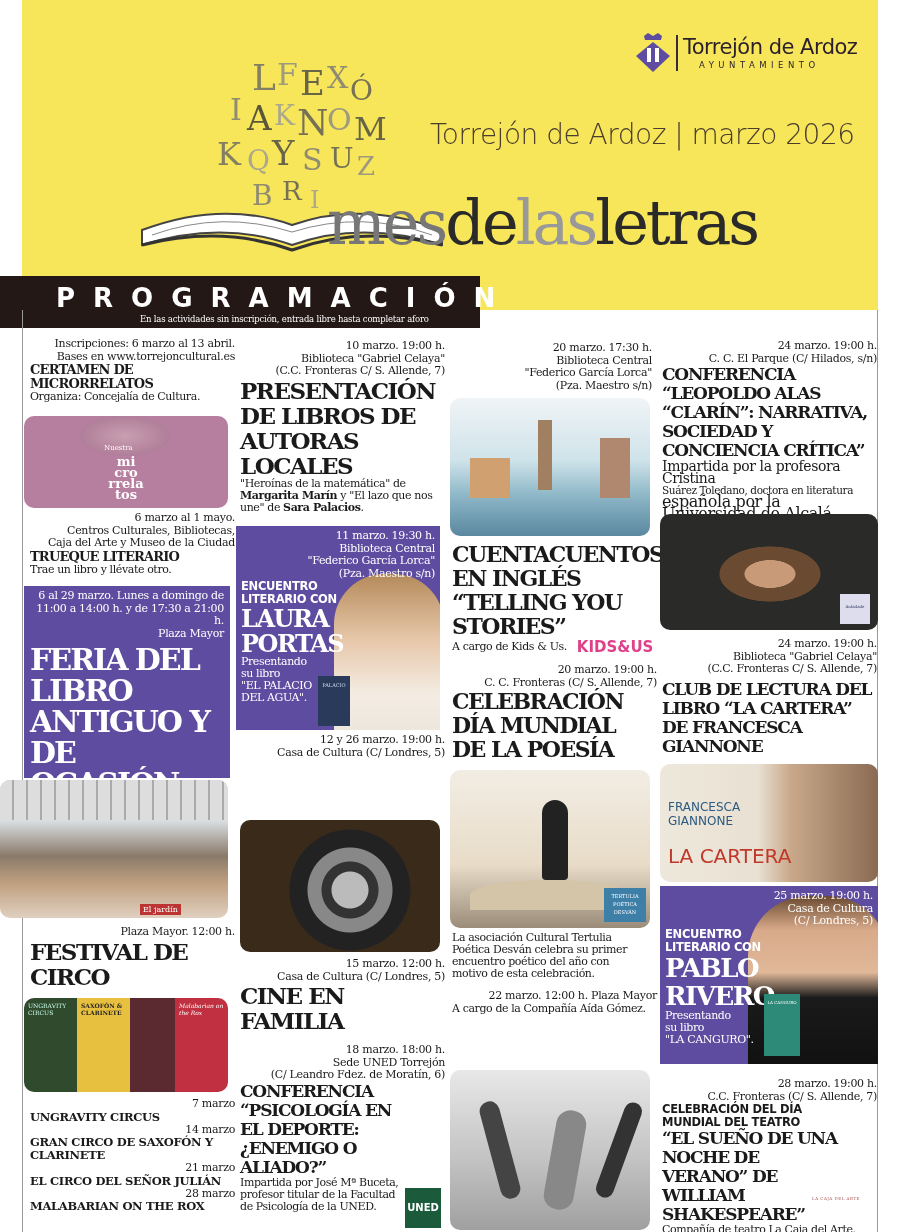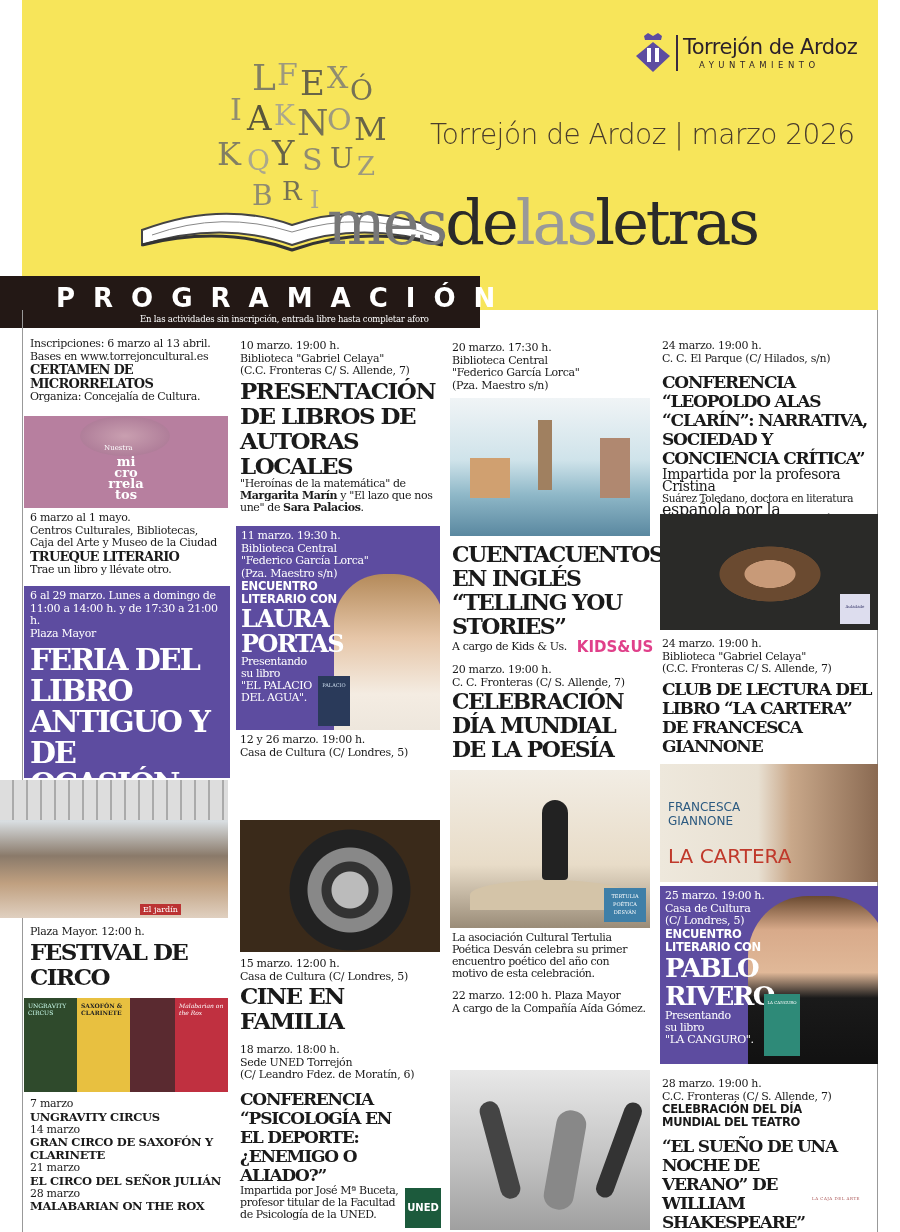--- a/index.html
+++ b/index.html
@@ -23,7 +23,7 @@
   .prog-note { position: absolute; left: 140px; top: 38px; font-size: 8.5px; color: #fff; font-family: "DejaVu Serif", serif; letter-spacing: -0.2px; }
   .grid { position: absolute; top: 310px; left: 22px; width: 856px; height: 922px; border-left: 1px solid #999; border-right: 1px solid #999; }
   .block { position: absolute; }
-  .meta { font-size: 11px; line-height: 12.5px; letter-spacing: -0.3px; }
+  .meta { font-size: 11px; line-height: 12.5px; letter-spacing: -0.3px; text-align: right; }
   .ttl { font-family: "DejaVu Serif", serif; font-weight: bold; letter-spacing: -1.5px; color: #1a1a1a; }
   .t-sm { font-size: 13px; line-height: 14px; letter-spacing: -0.8px; }
   .t-md { font-size: 17px; line-height: 19px; letter-spacing: -1.2px; margin-top: 8px; }

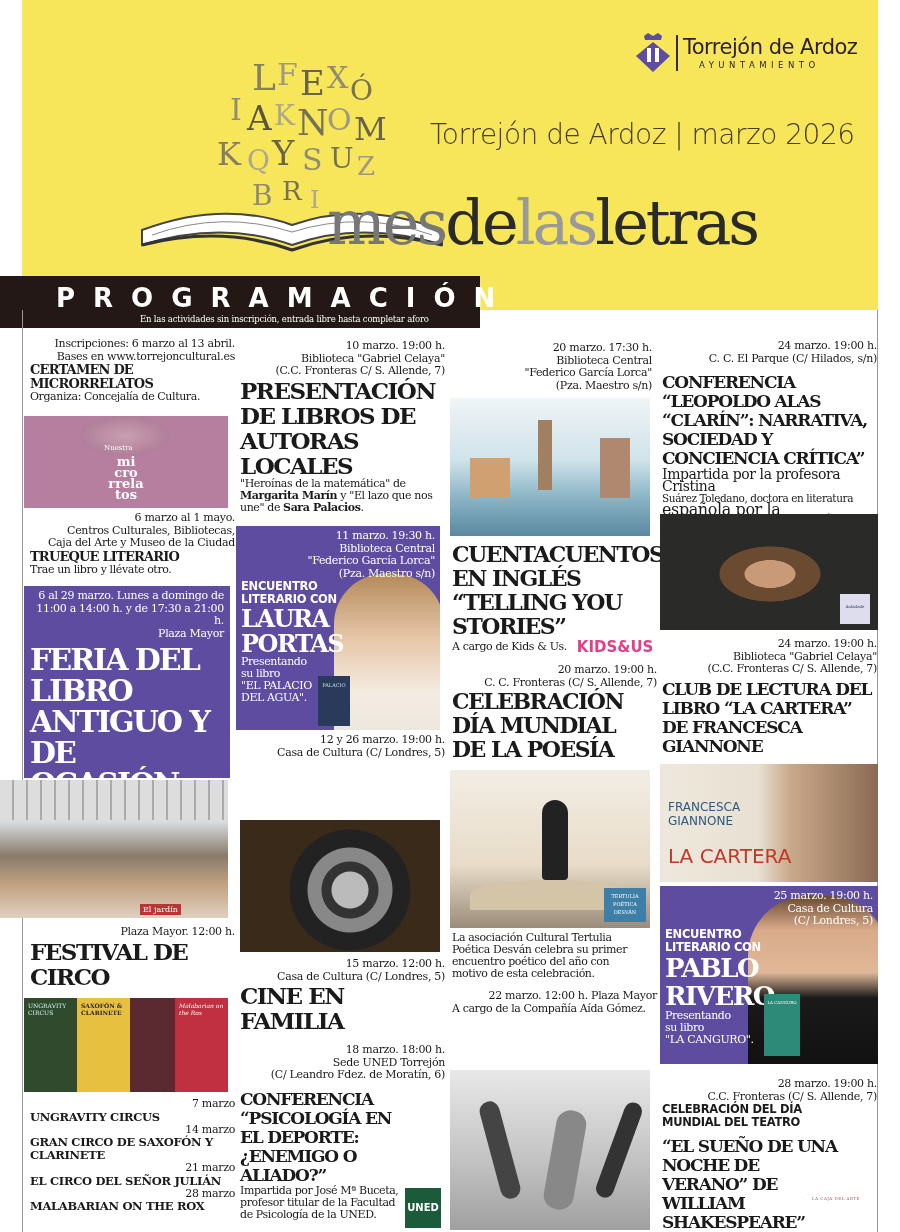--- a/index.html
+++ b/index.html
@@ -26,7 +26,7 @@
   .meta { font-size: 11px; line-height: 12.5px; letter-spacing: -0.3px; text-align: right; }
   .ttl { font-family: "DejaVu Serif", serif; font-weight: bold; letter-spacing: -1.5px; color: #1a1a1a; }
   .t-sm { font-size: 13px; line-height: 14px; letter-spacing: -0.8px; }
-  .t-md { font-size: 17px; line-height: 19px; letter-spacing: -1.2px; margin-top: 8px; }
+  .t-md { font-size: 17px; line-height: 19px; letter-spacing: -1.2px; }
   .t-lg { font-size: 23px; line-height: 25px; }
   .t-xl { font-size: 30px; line-height: 31px; letter-spacing: -2px; }
   .desc { font-size: 11px; line-height: 12px; letter-spacing: -0.4px; }

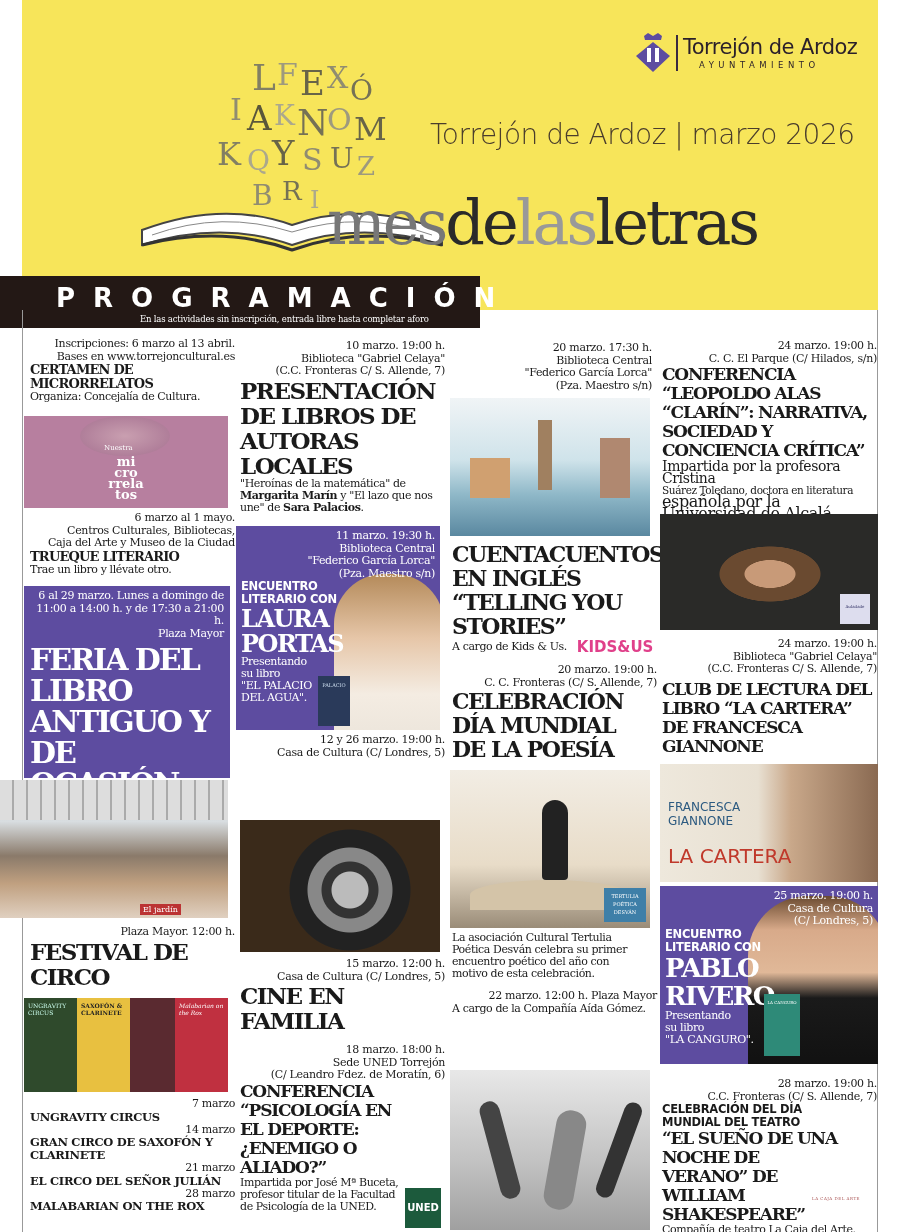--- a/index.html
+++ b/index.html
@@ -33,7 +33,7 @@
   .sans-b { font-family: "DejaVu Sans", sans-serif; font-weight: bold; font-size: 11.5px; line-height: 13px; letter-spacing: -0.3px; }
   .purple { background: #5d4ca0; color: #fff; }
   .purple .ttl { color: #fff; }
-  .img { position: absolute; overflow: hidden; }
+  .img { position: absolute; overflow: hidden; border-radius: 10px; }
   .tag { font-family: "DejaVu Sans", sans-serif; font-weight: bold; }
 </style>
 </head>

